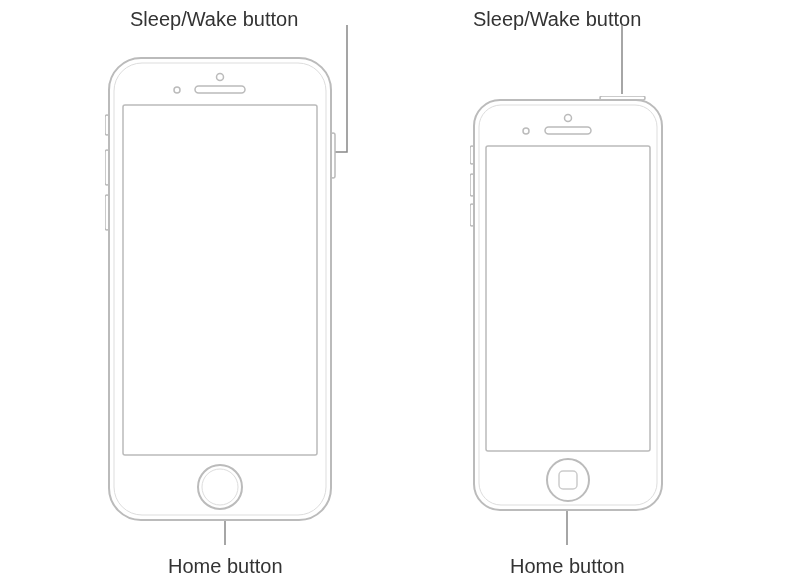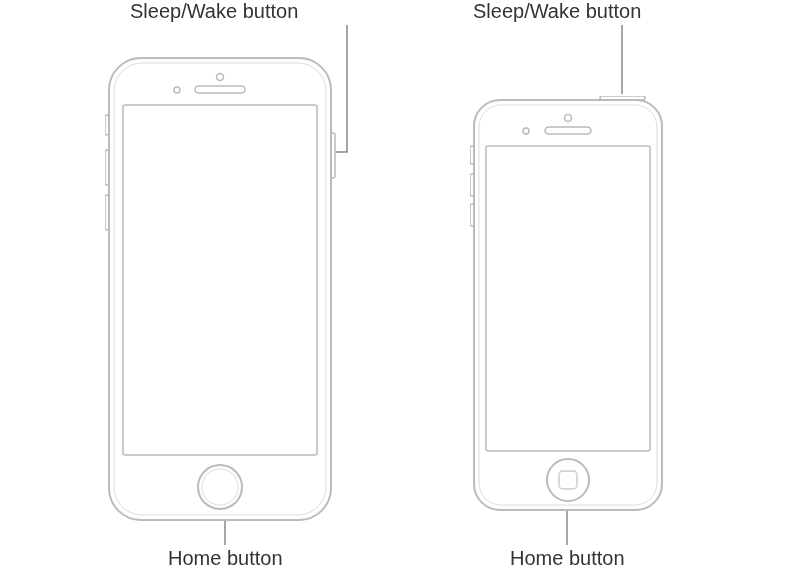--- a/index.html
+++ b/index.html
@@ -16,6 +16,7 @@
       font-size: 20px;
       color: #333;
       white-space: nowrap;
+      margin-top: 8px;
     }
     .callout-line {
       position: absolute;

